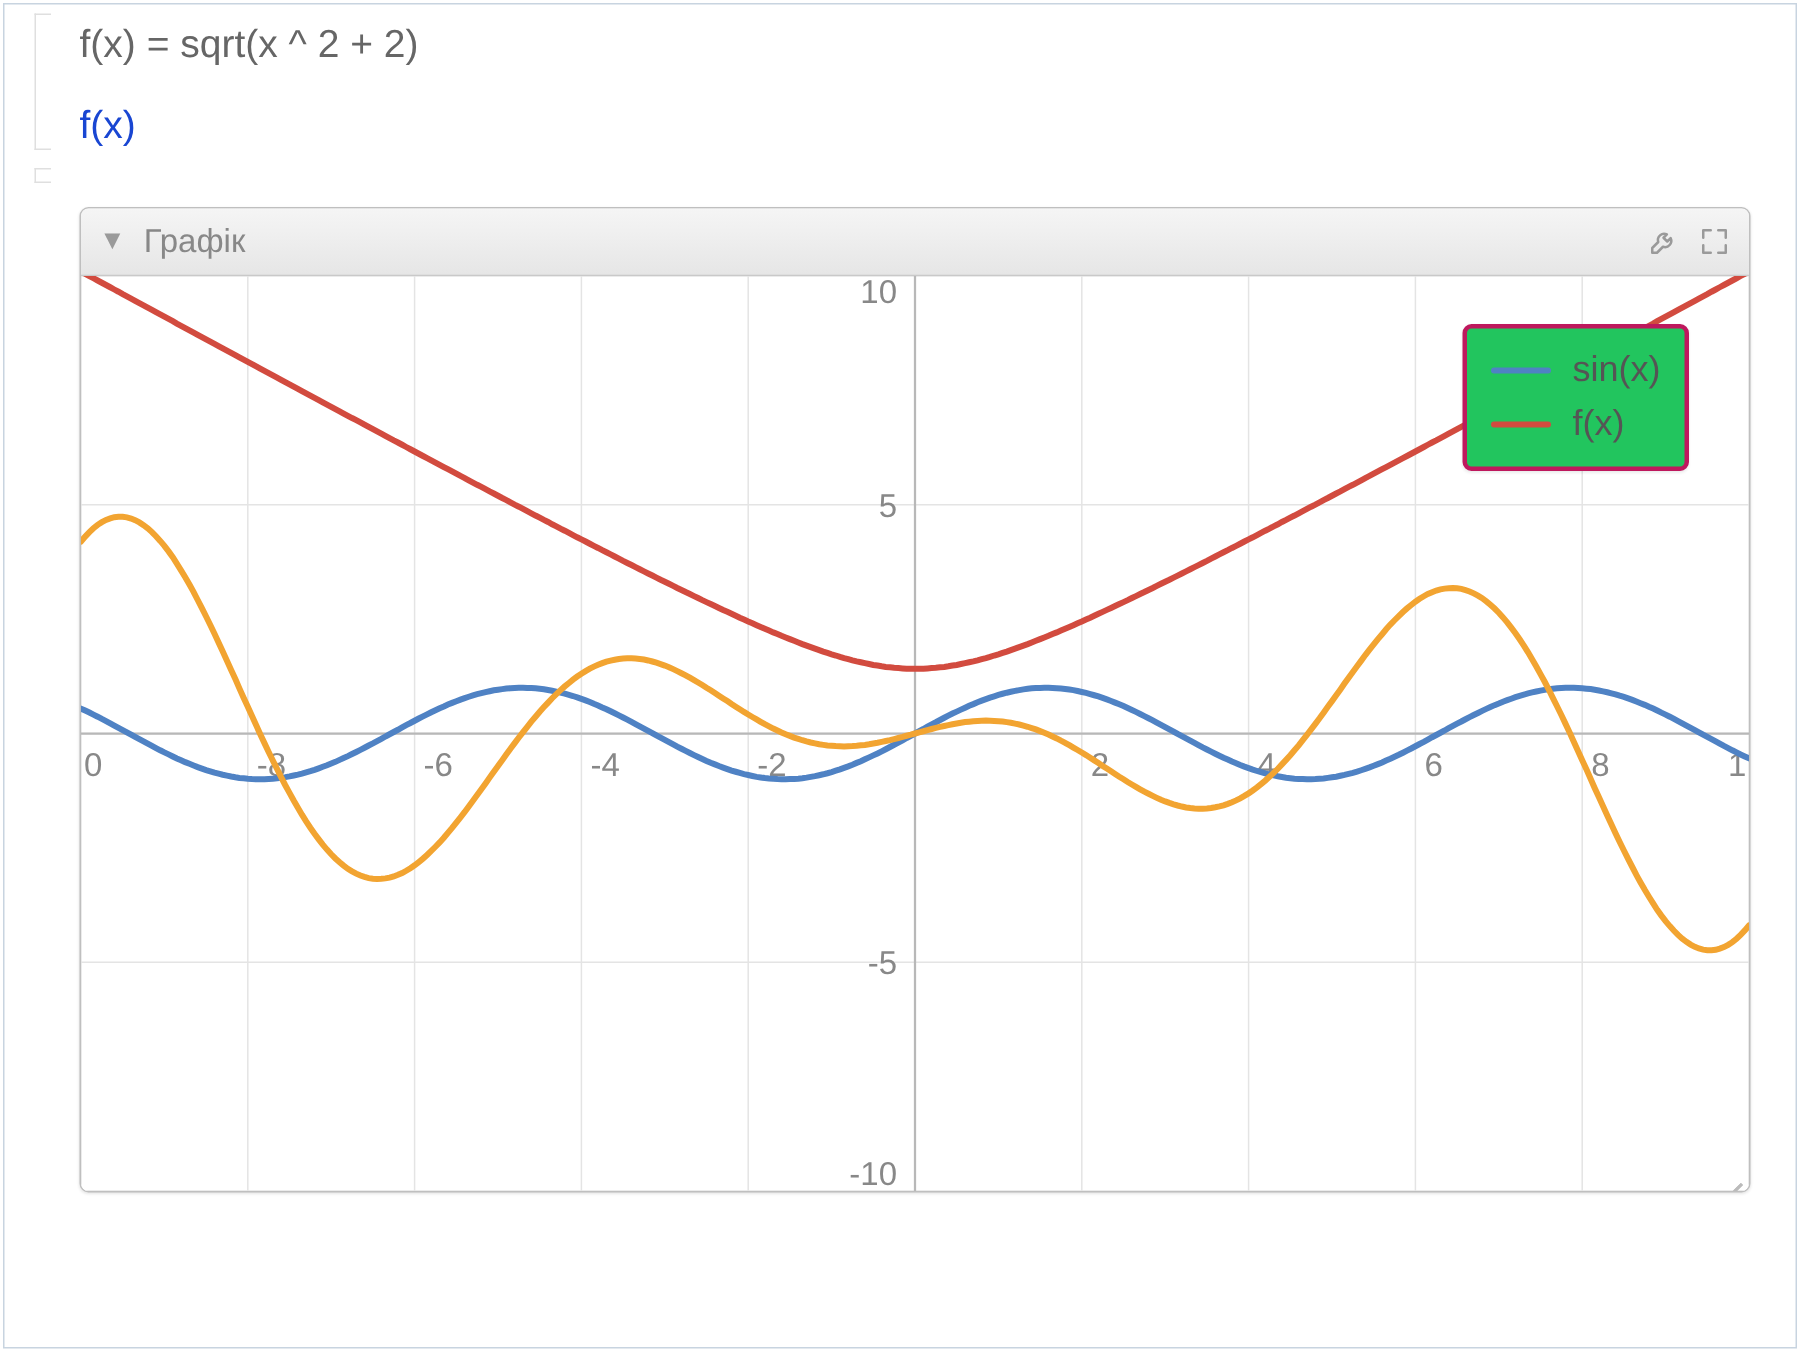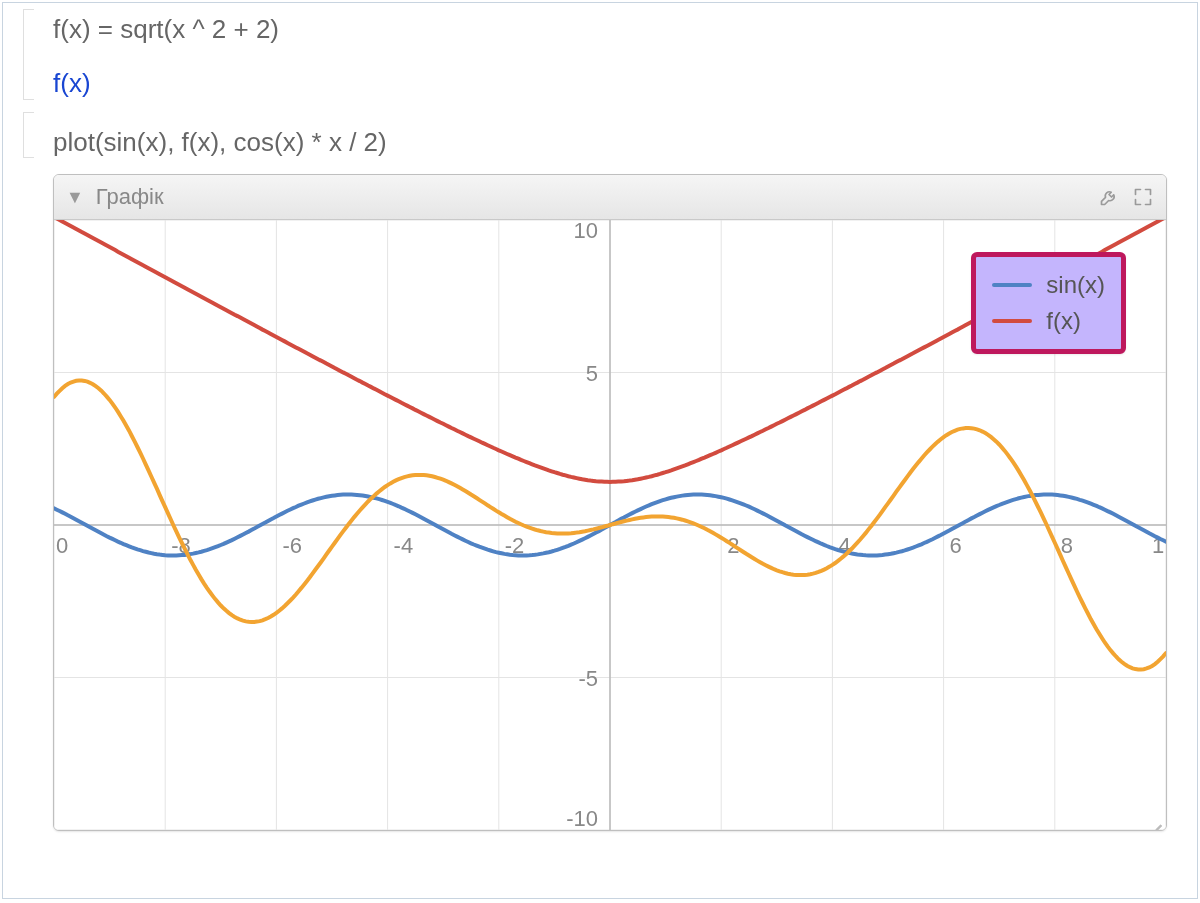--- a/index.html
+++ b/index.html
@@ -157,7 +157,6 @@
 
   <div class="cell" style="padding-top:18px">
     <div class="bracket"></div>
-    <div>plot(sin(x), f(x), cos(x) * x / 2)</div>
   </div>
 
   <div class="plot-container">

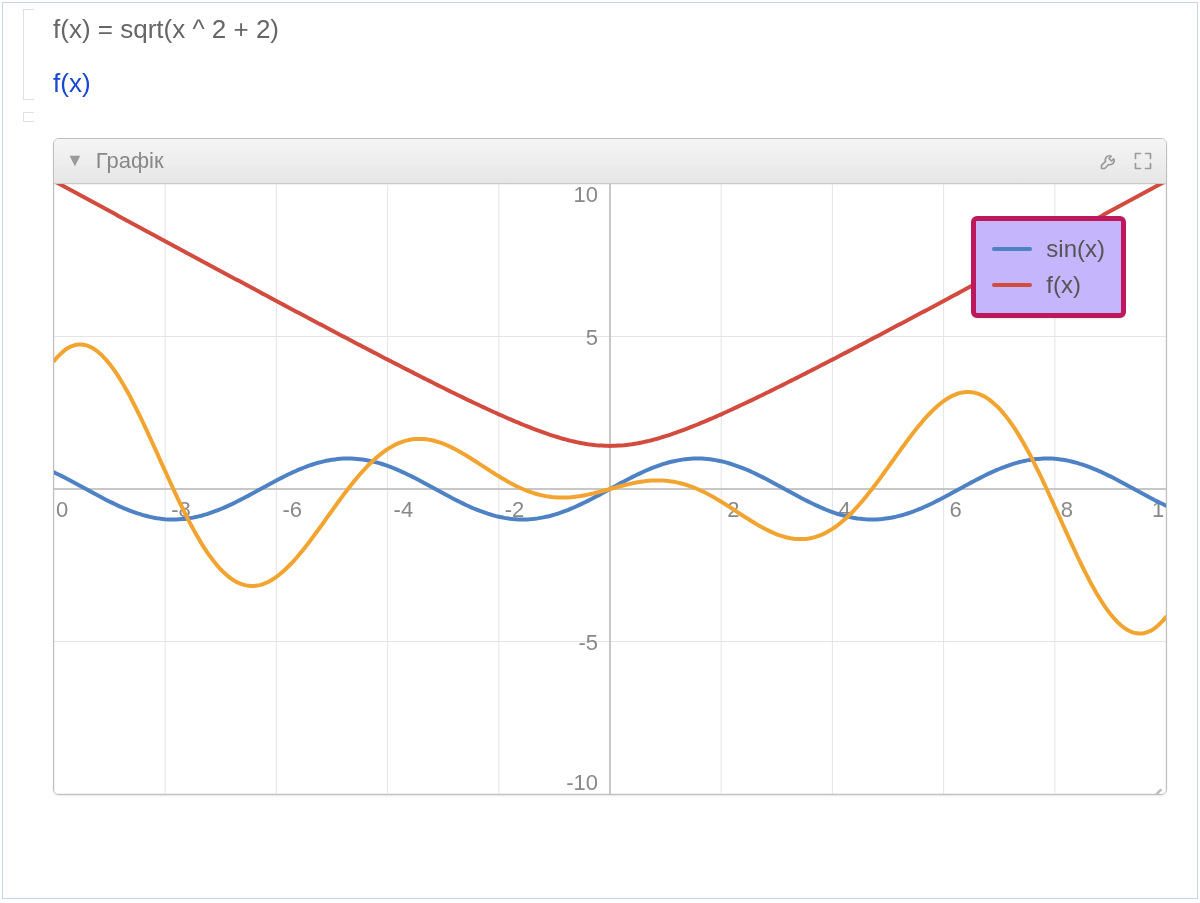--- a/index.html
+++ b/index.html
@@ -118,9 +118,9 @@
   }
   .legend-box {
     position: absolute;
-    border: 5px solid #be185d;
+    border: 3px solid #be185d;
     border-radius: 6px;
-    background: #c4b5fd;
+    background: #22c55e;
     padding: 10px 16px;
     font-size: 24px;
     color: #555;

